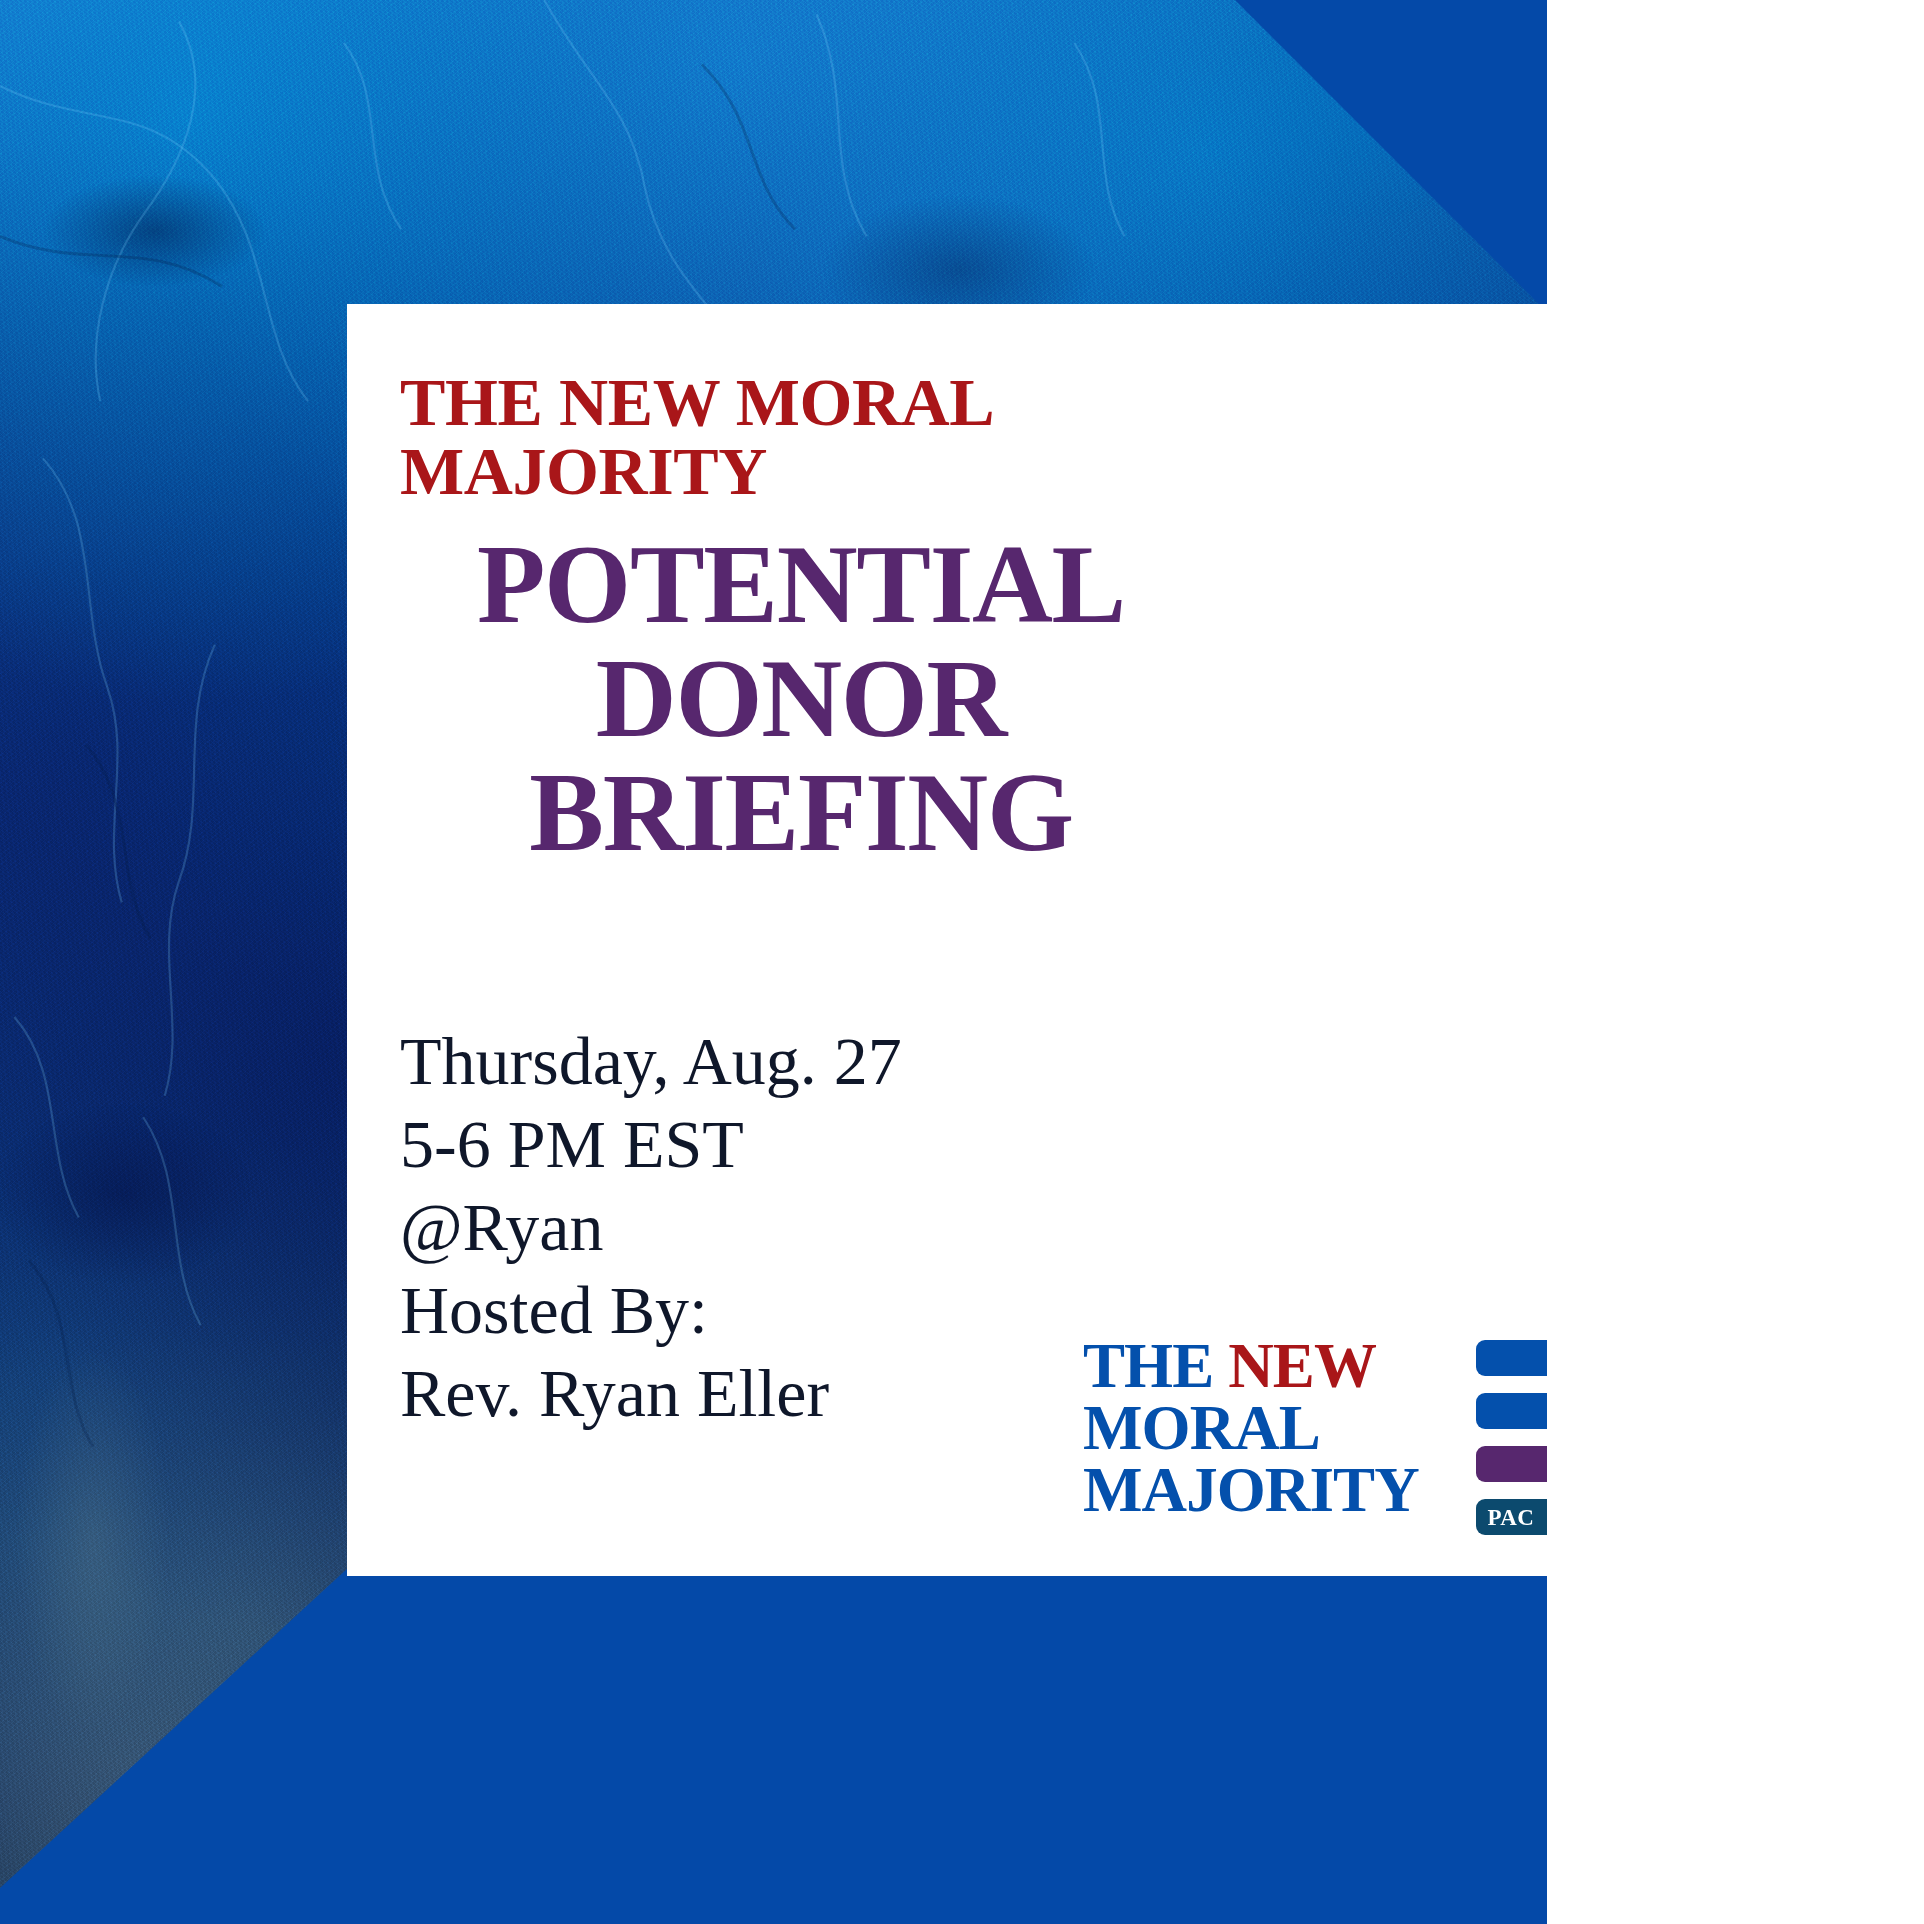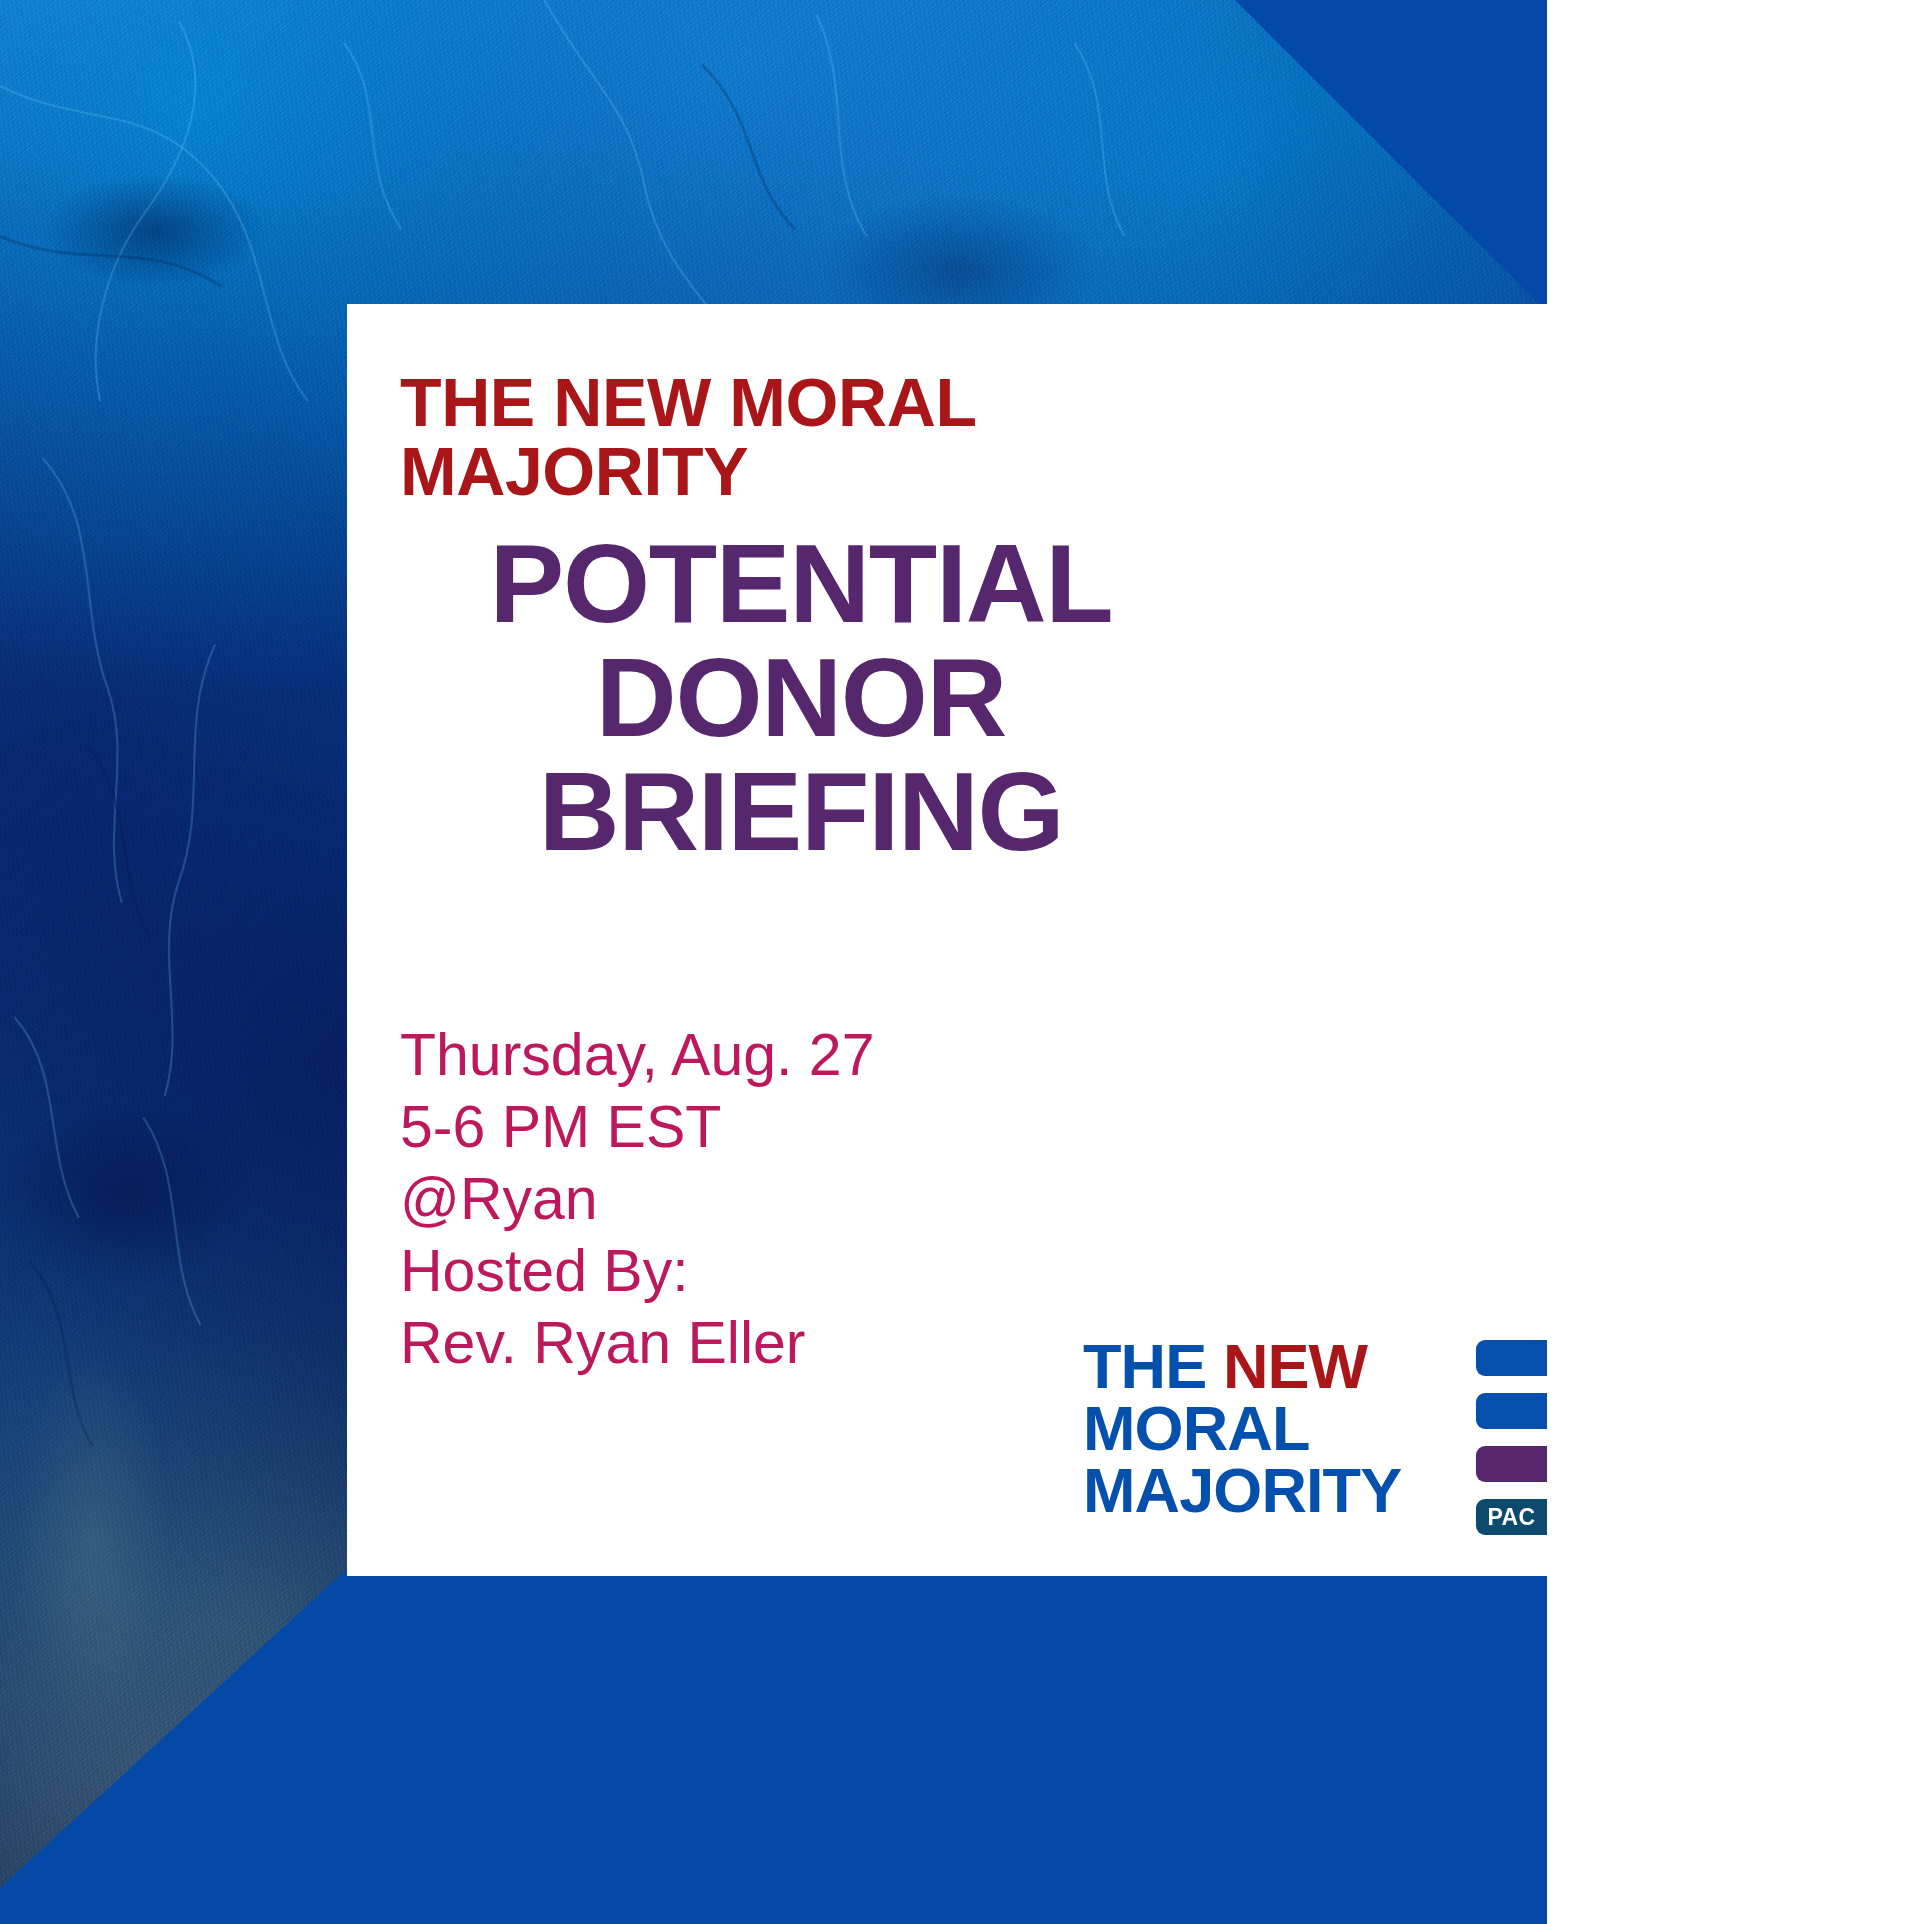--- a/index.html
+++ b/index.html
@@ -12,7 +12,7 @@
     width: 1547px;
     height: 1925px;
     overflow: hidden;
-    font-family: Liberation Sans, sans-serif;
+    font-family: Liberation Serif, serif;
     background: #0449A8;
   }
 

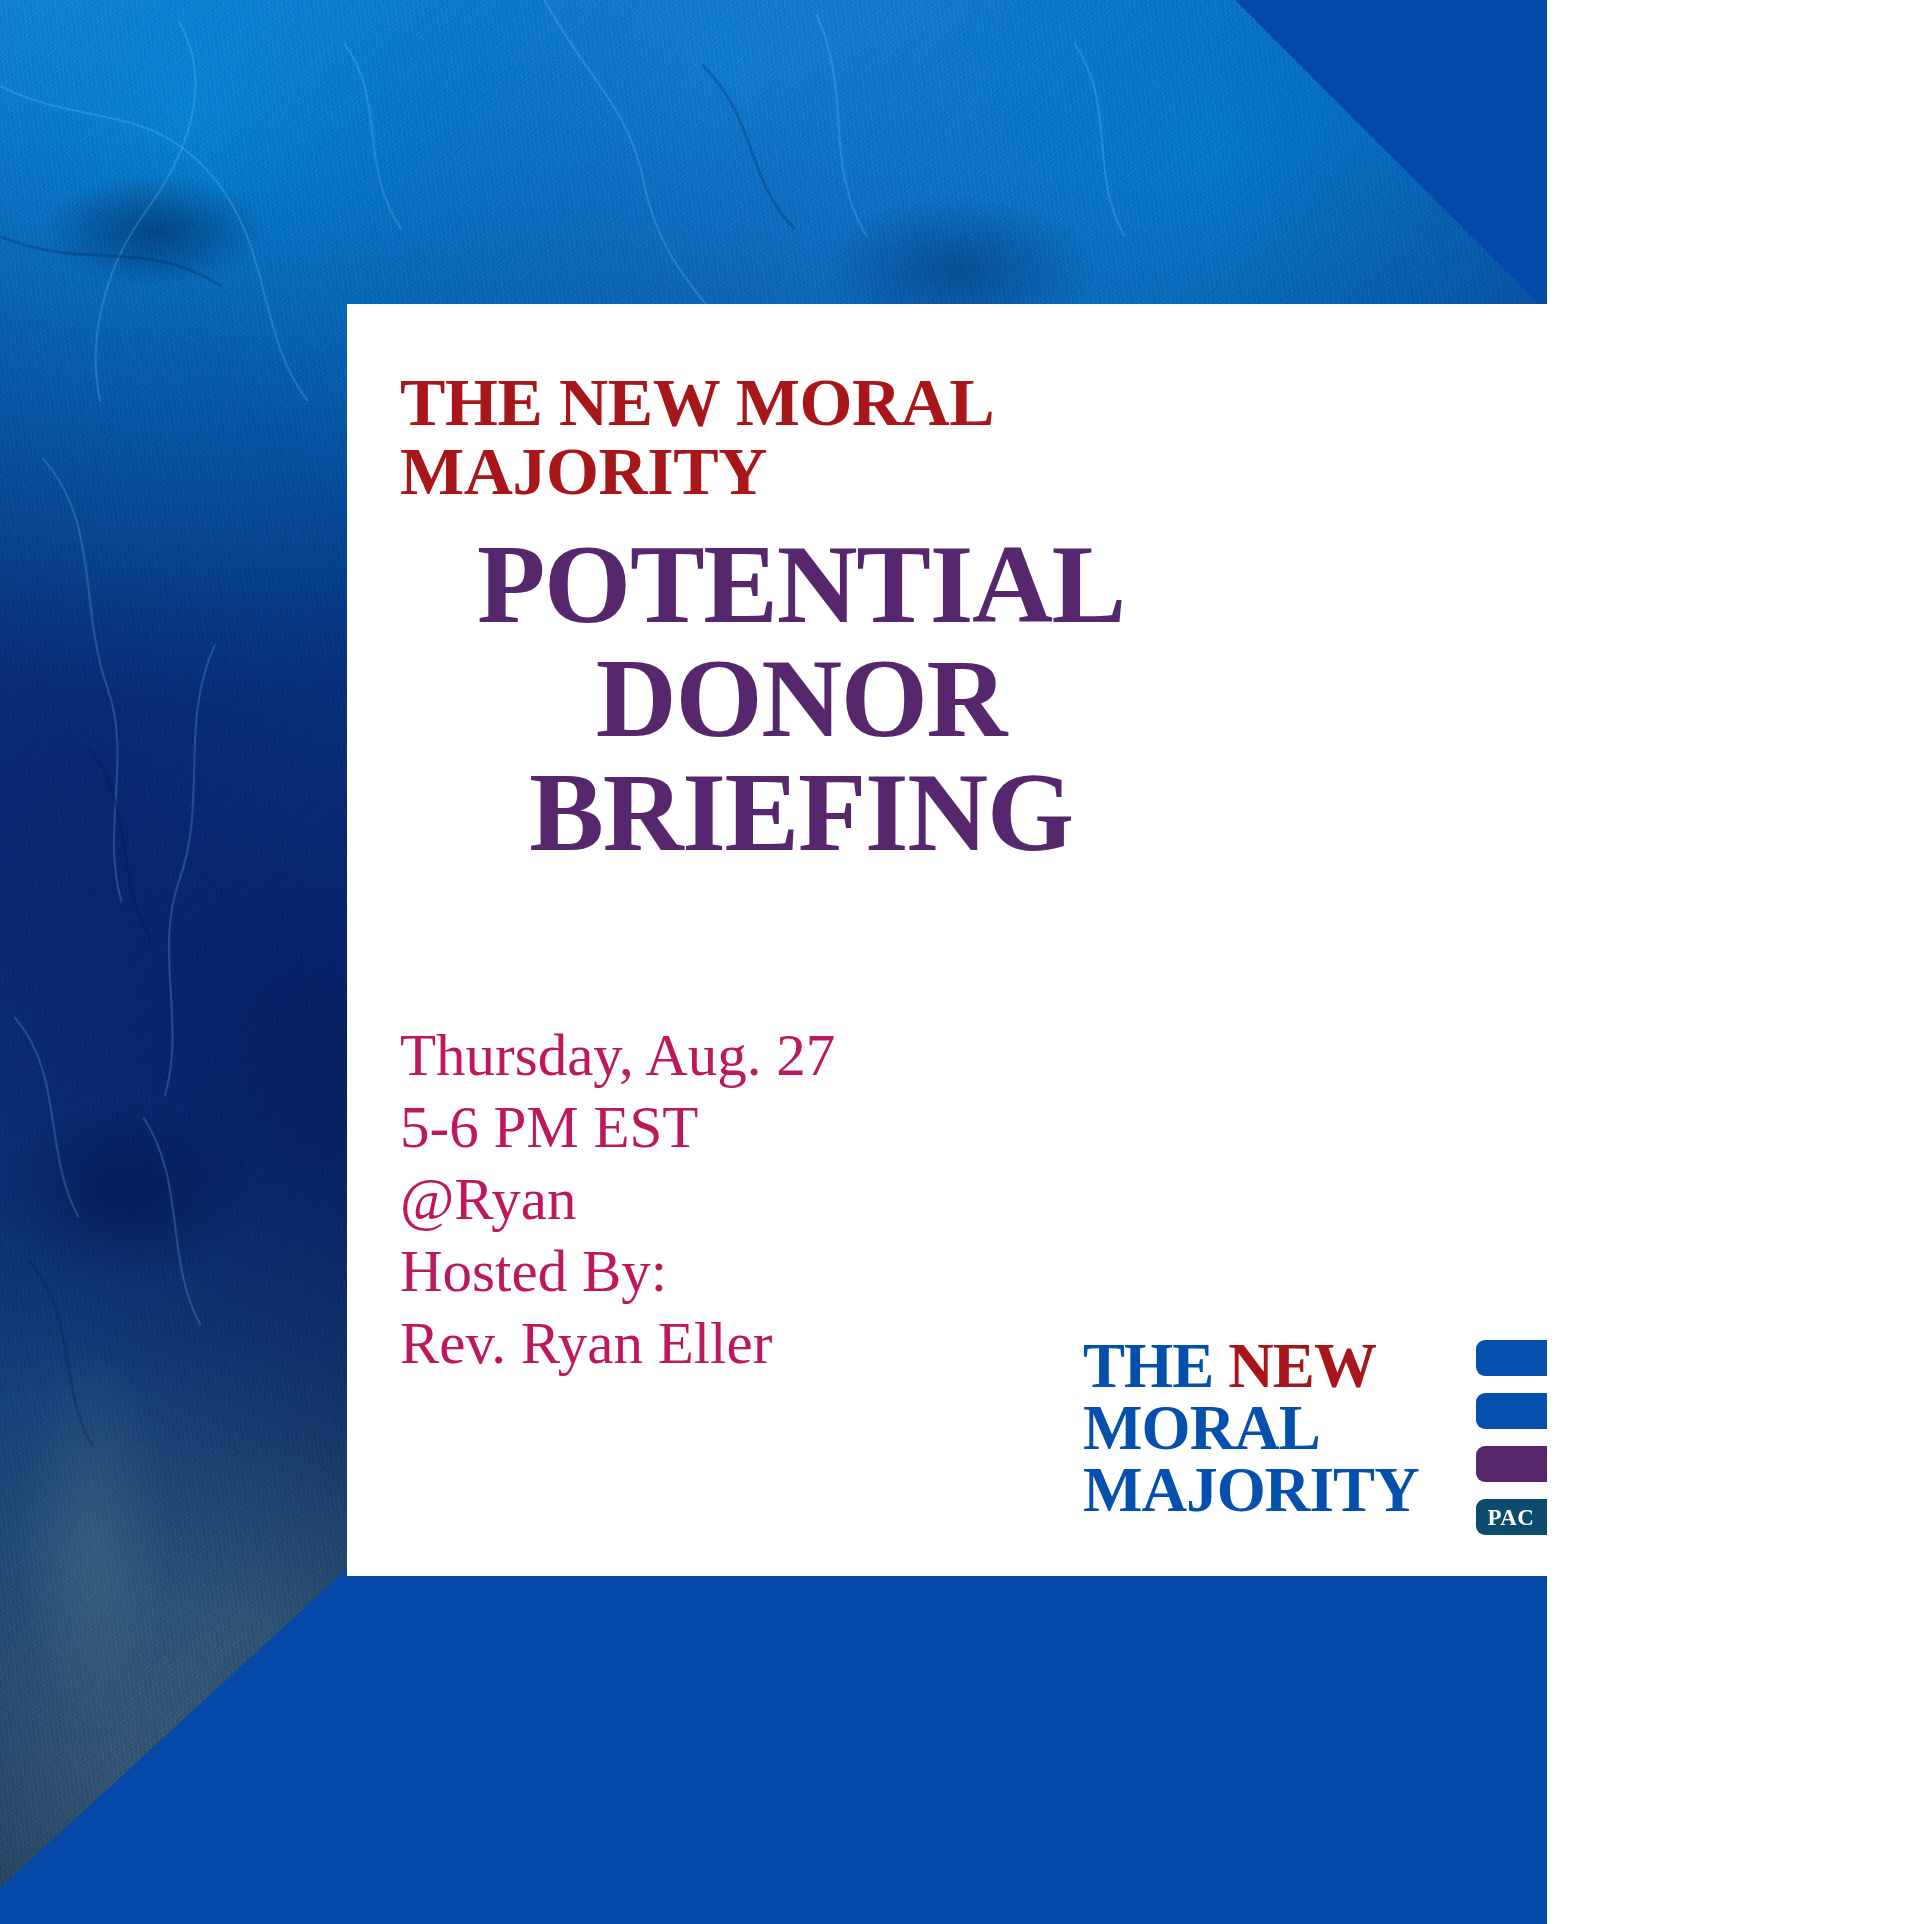--- a/index.html
+++ b/index.html
@@ -136,8 +136,8 @@
     top: 716px;
     left: 0;
     width: 802px;
-    color: #be185d;
-    font-size: 59px;
+    color: #0f172a;
+    font-size: 68px;
     font-weight: 400;
     line-height: 1.22;
   }

